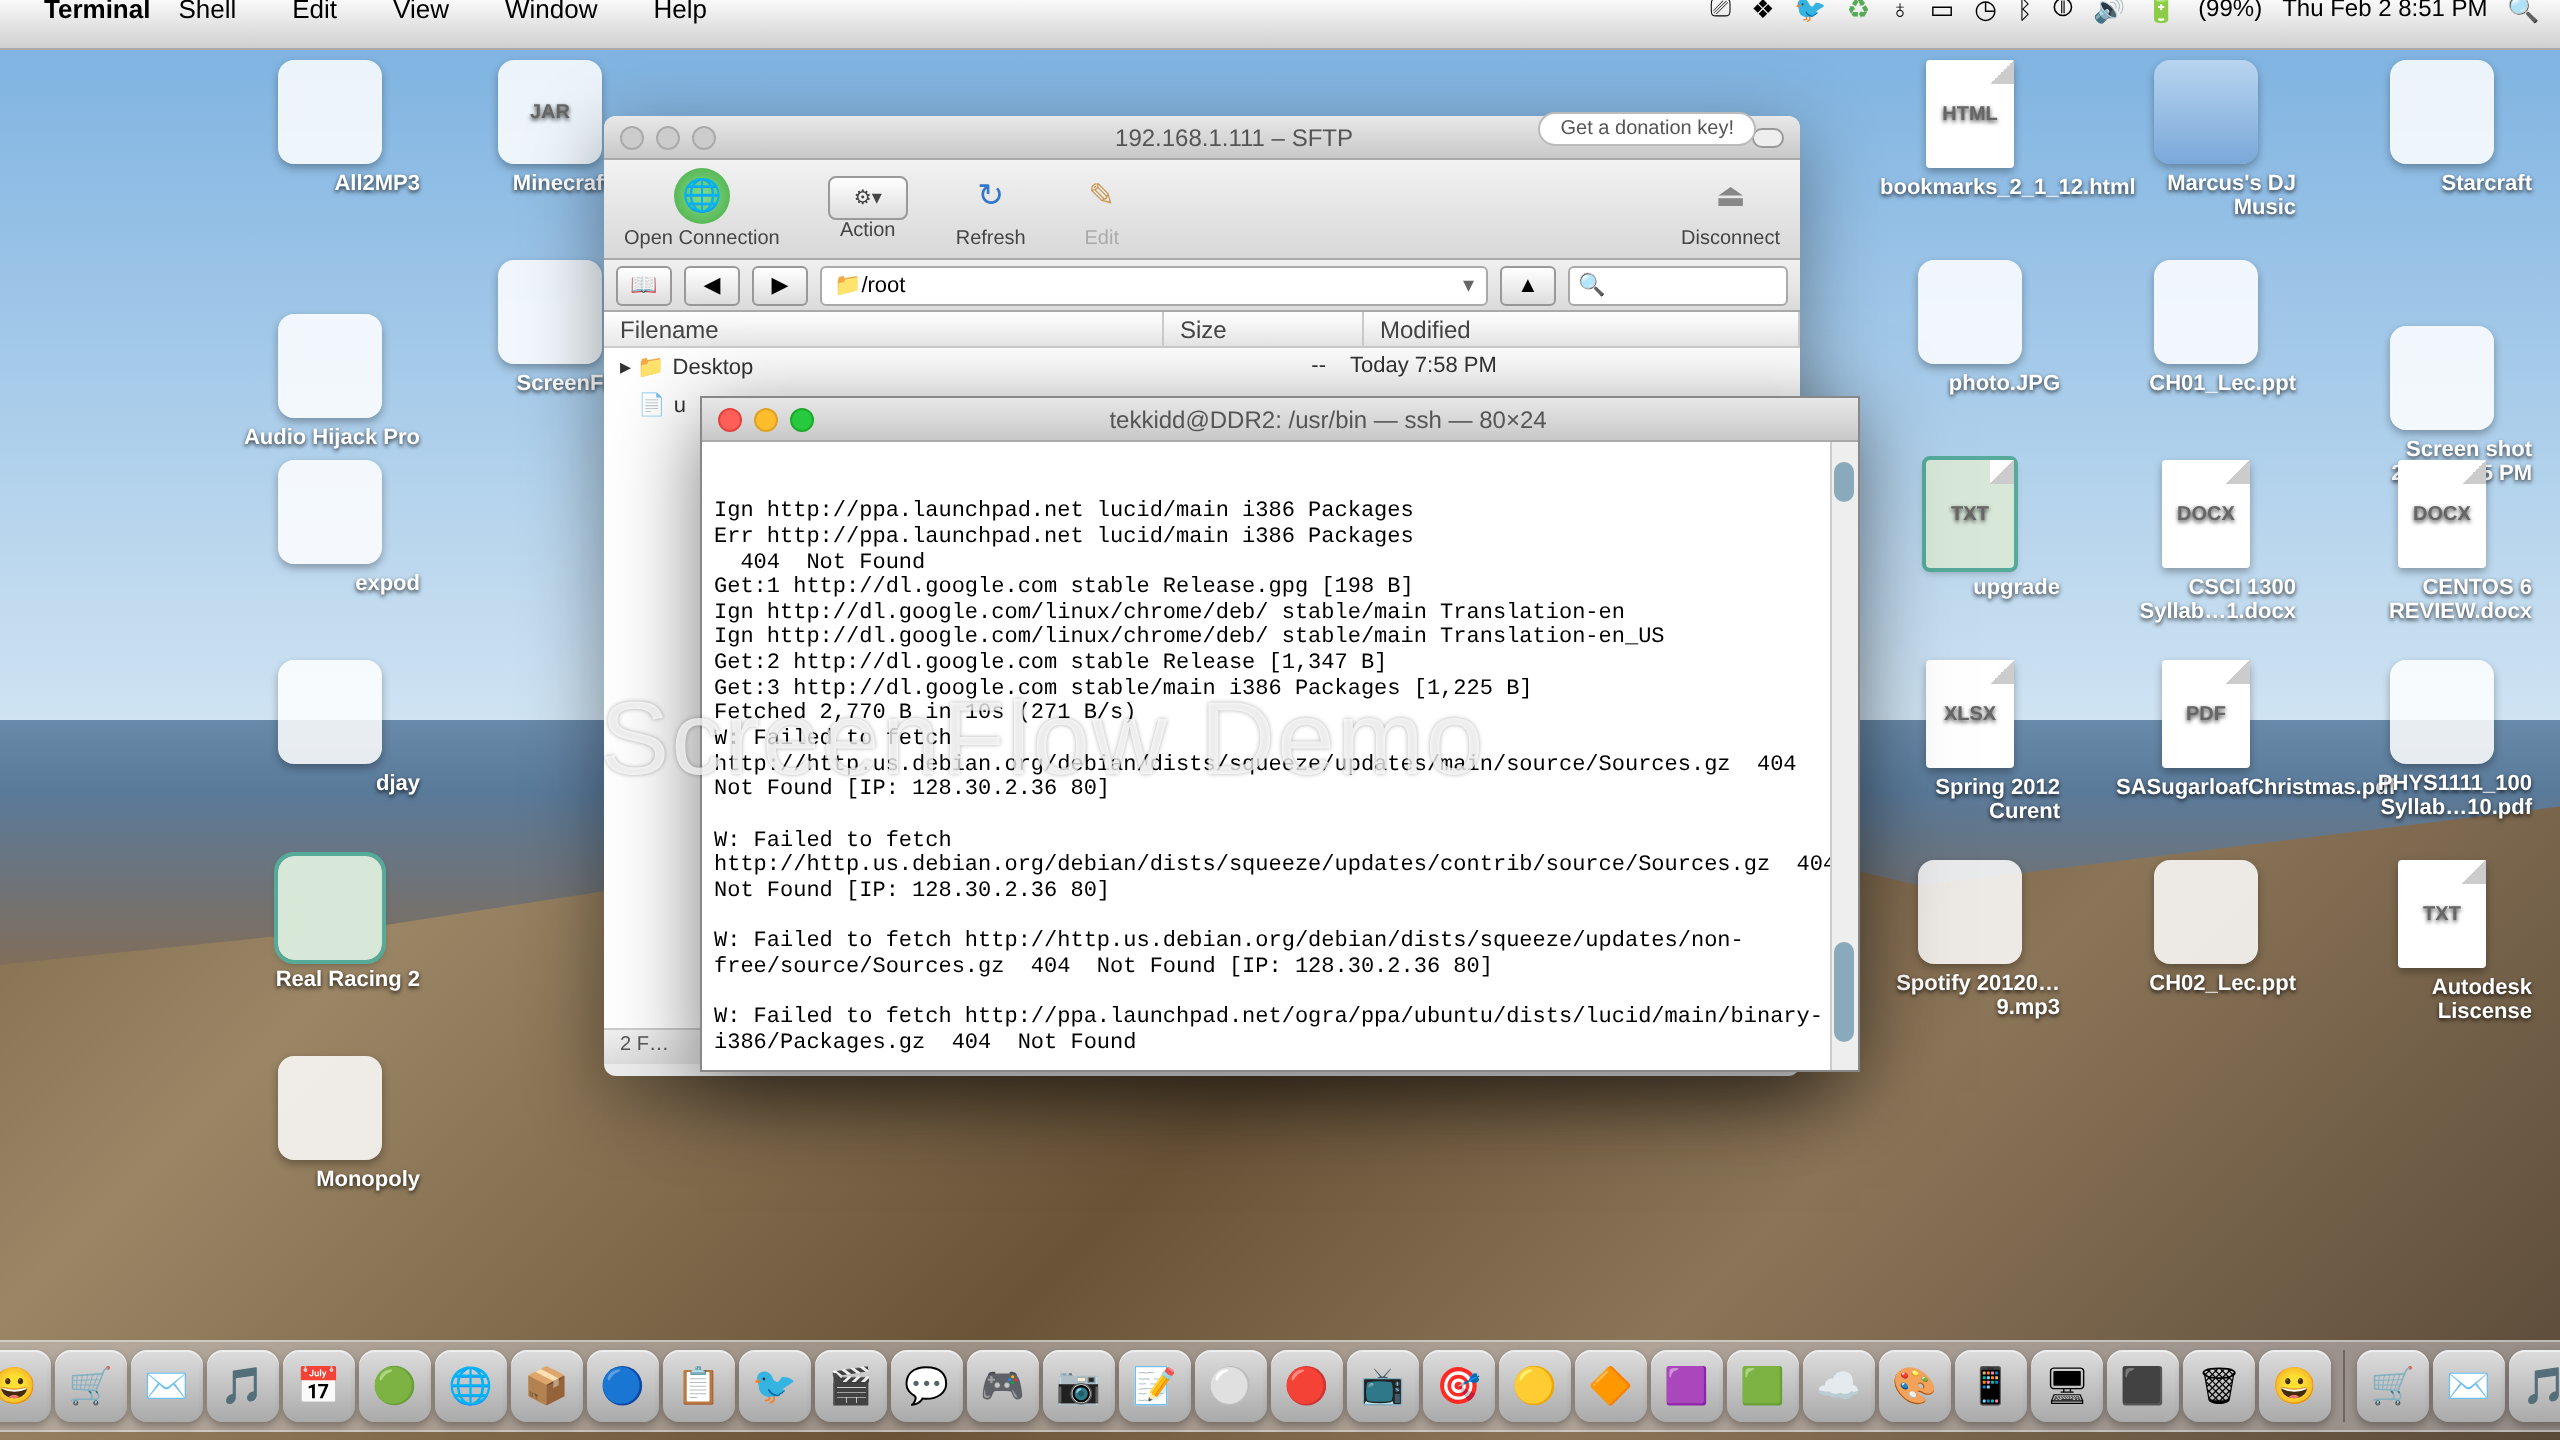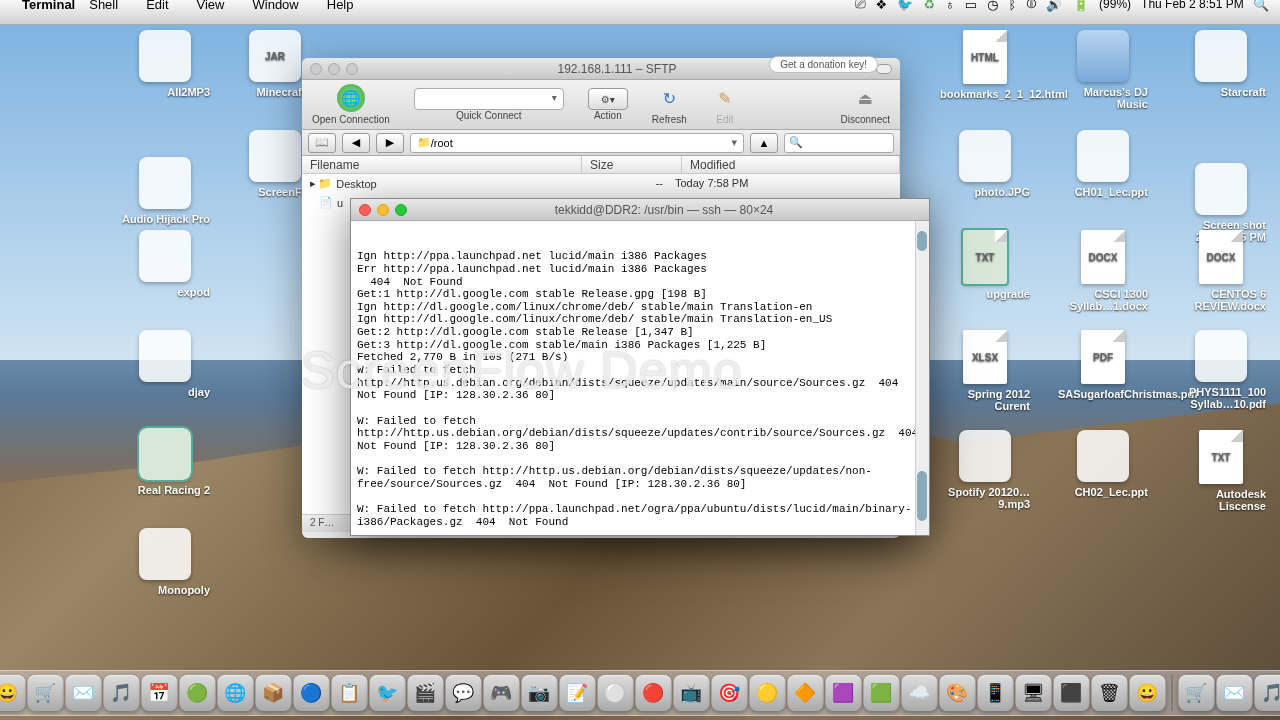--- a/index.html
+++ b/index.html
@@ -294,10 +294,6 @@
     <div class="tool-btn">
       <div class="bic" style="background:radial-gradient(#8d8,#4a4)">🌐</div>
       <span>Open Connection</span>
-    </div>
-    <div class="tool-btn">
-      <div class="quick-combo"></div>
-      <span>Quick Connect</span>
     </div>
     <div class="tool-btn">
       <div class="action-btn"><span>⚙</span> ▾</div>

